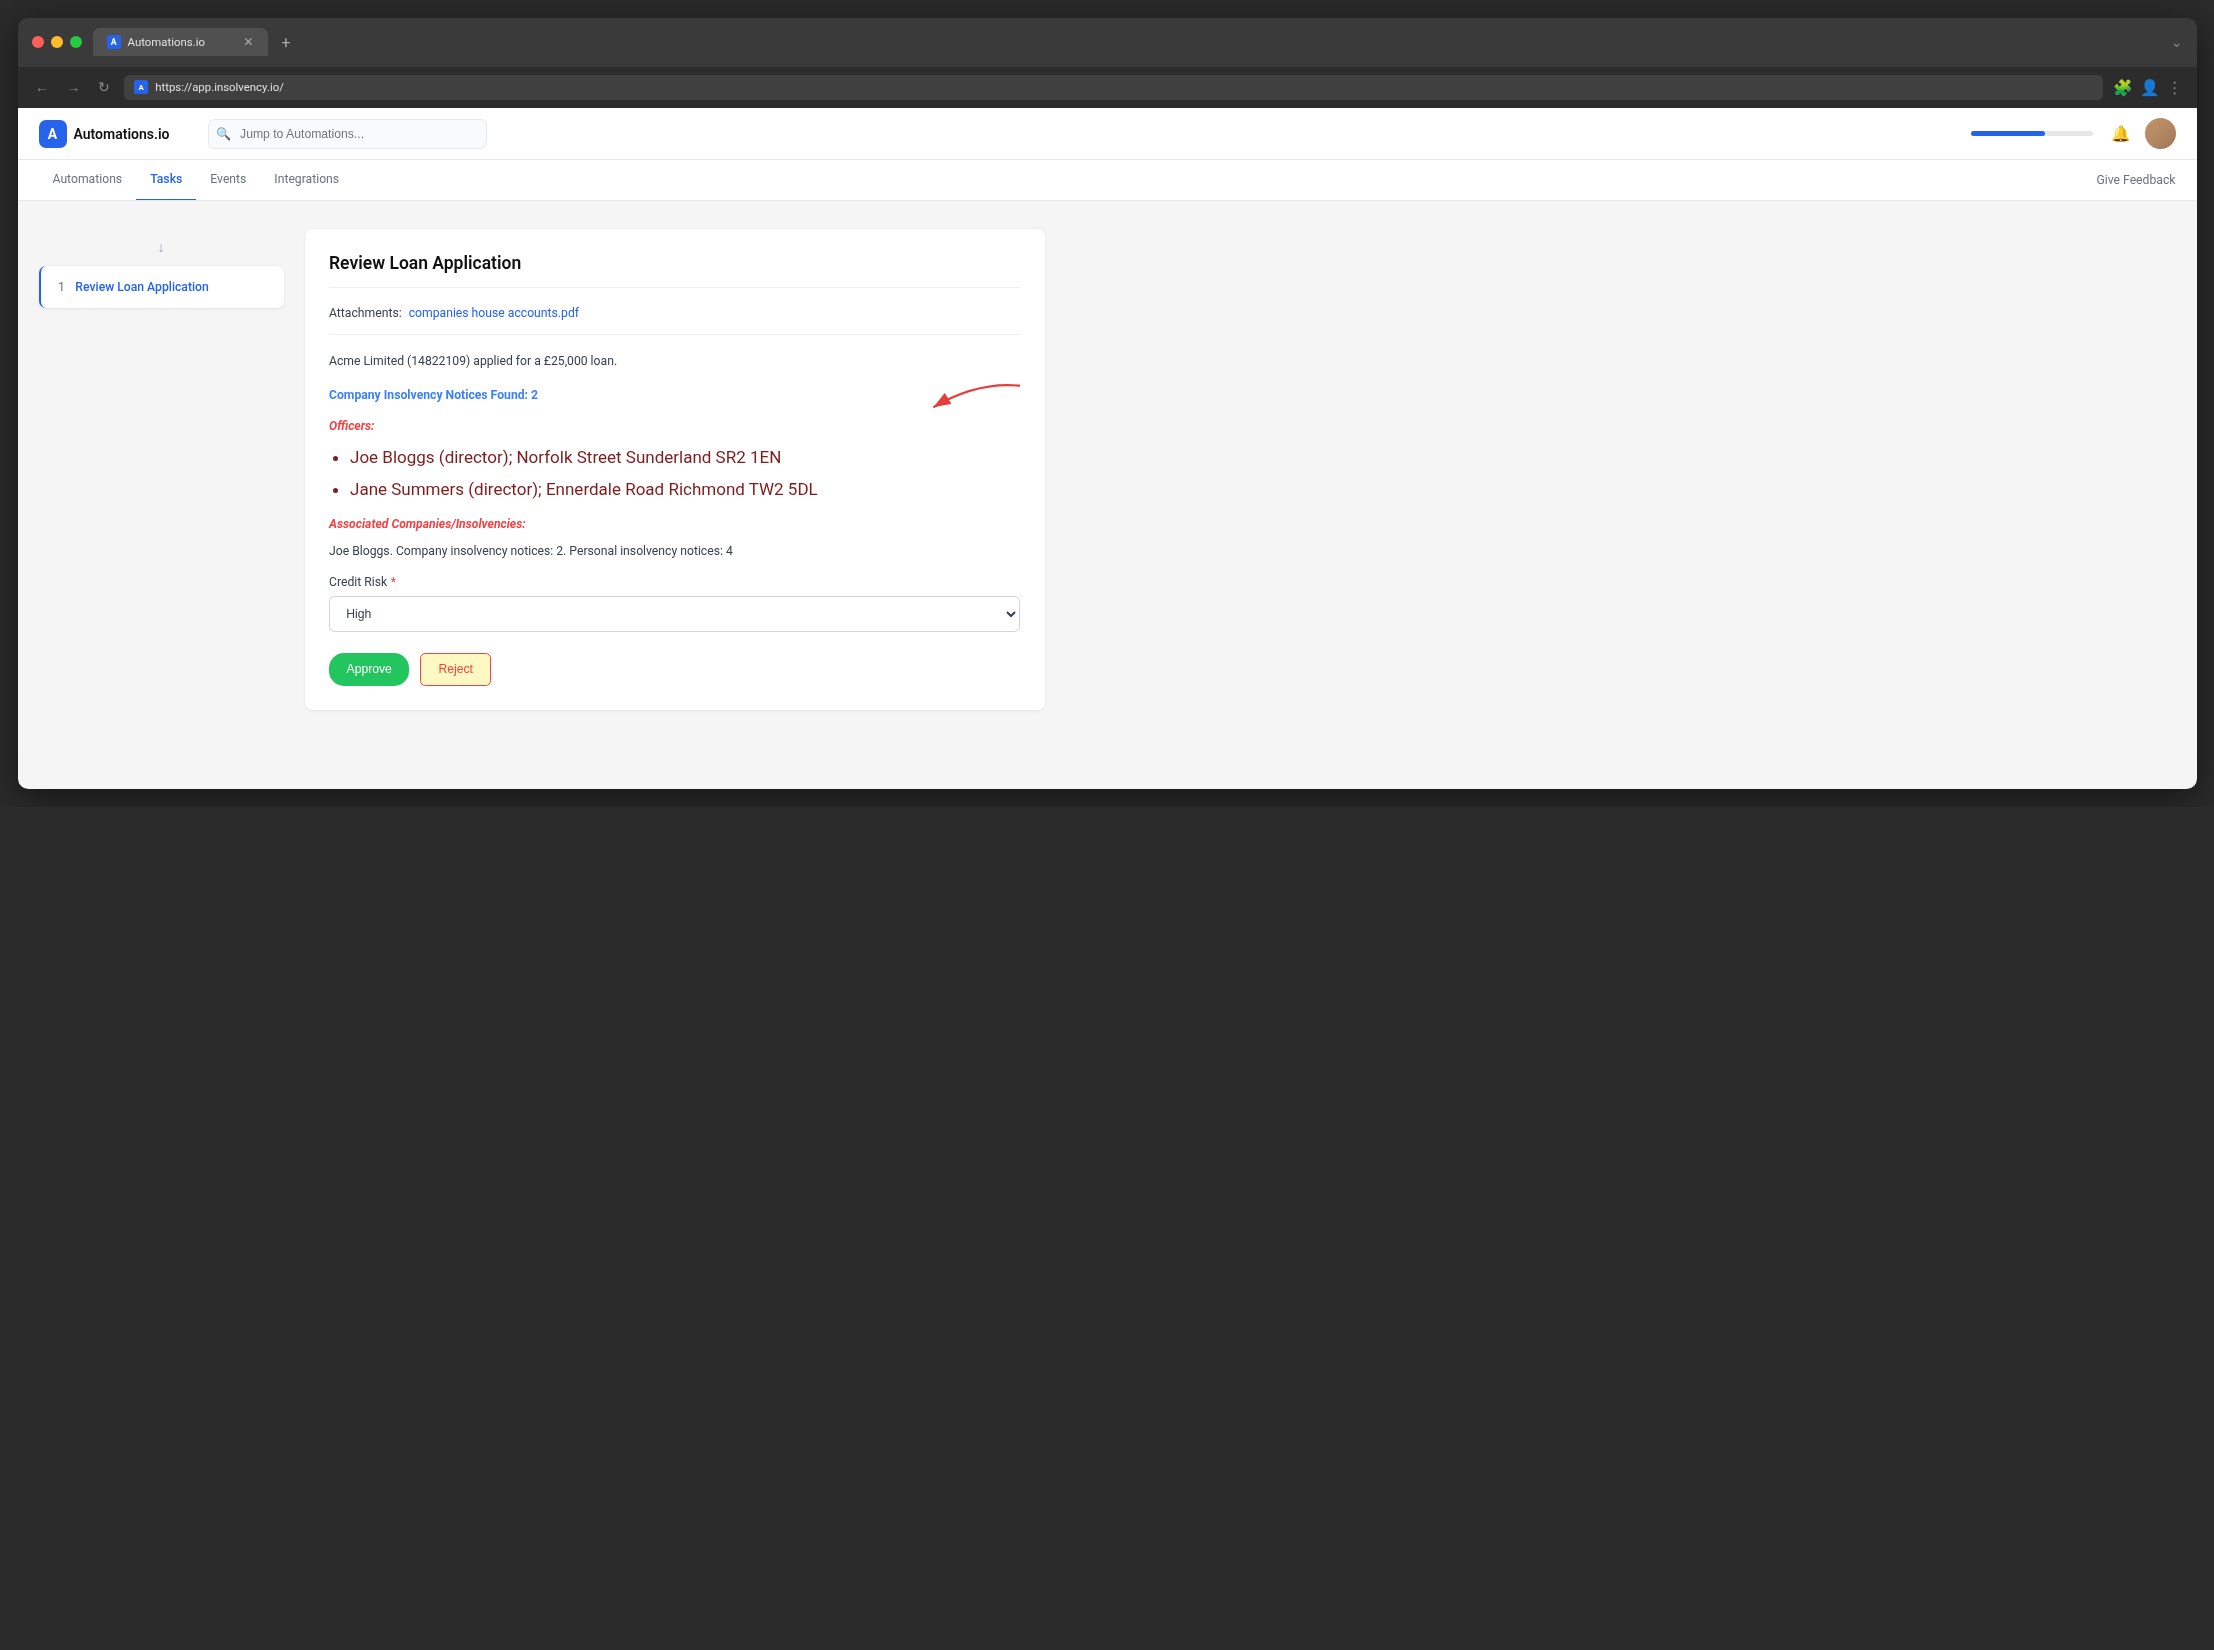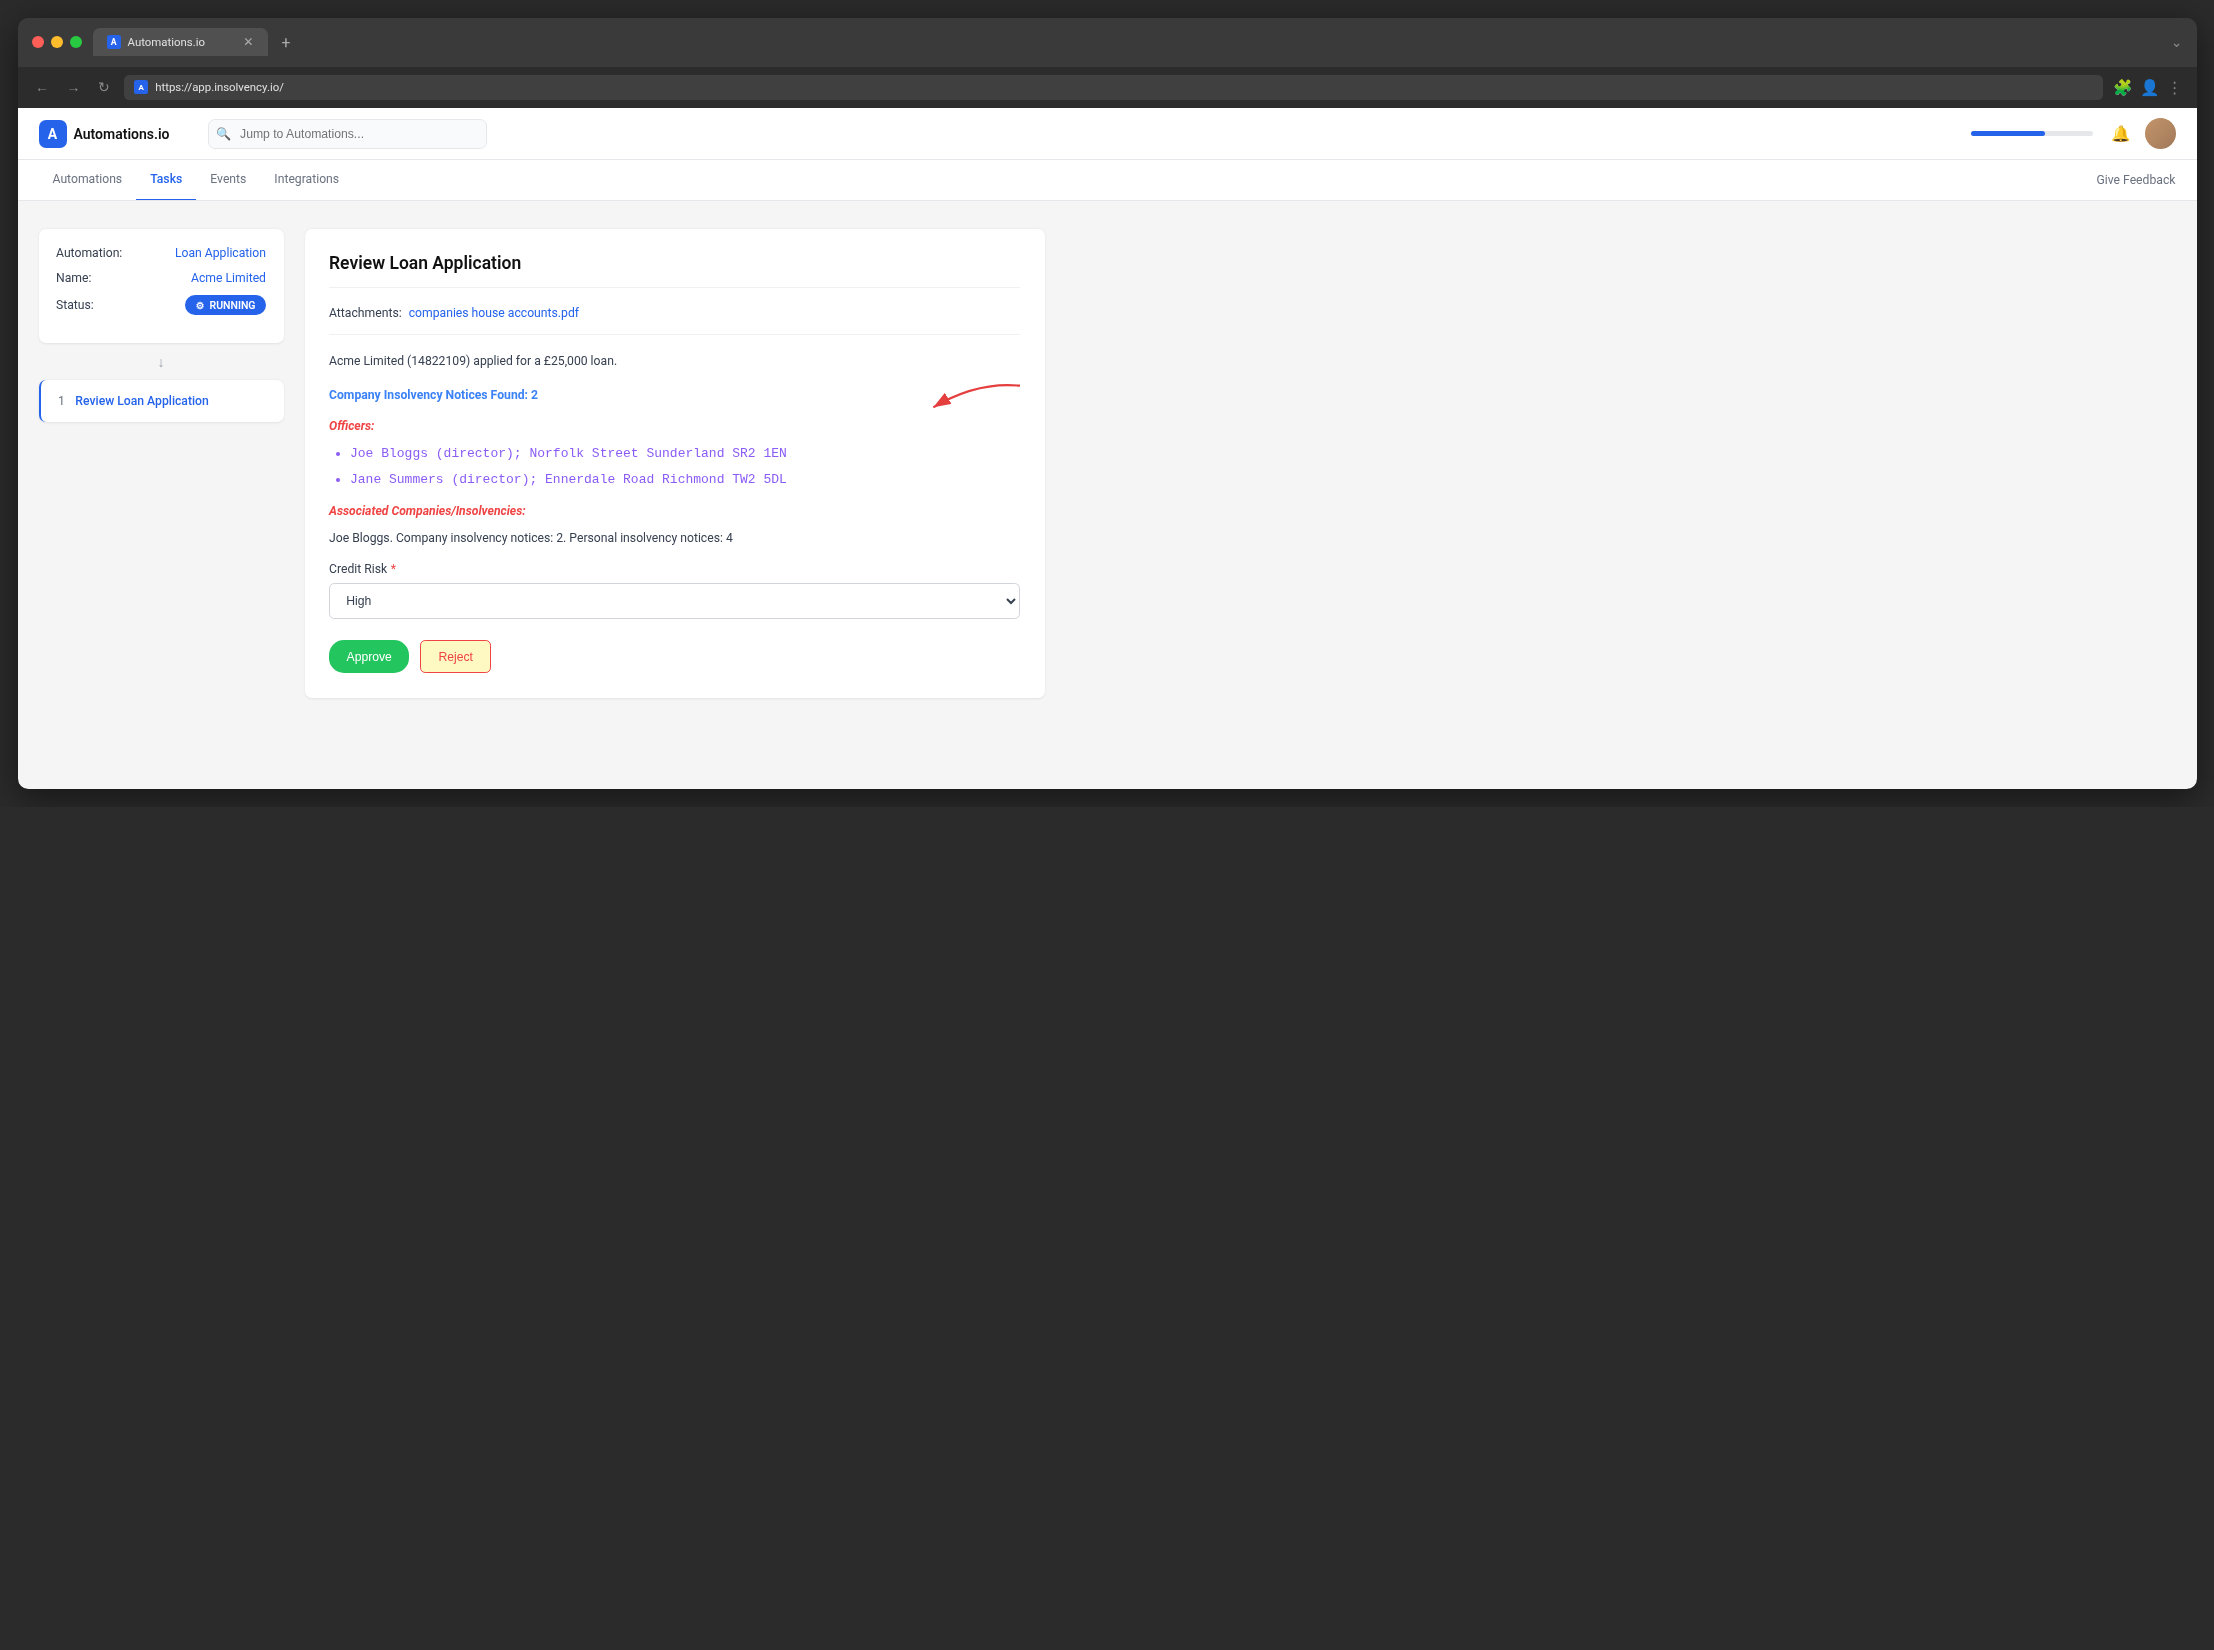--- a/index.html
+++ b/index.html
@@ -170,23 +170,6 @@
     <div class="main-content">
 
       <div class="sidebar-panel">
-        <div class="info-card">
-          <div class="info-row">
-            <span class="info-label">Automation:</span>
-            <a class="info-value-link">Loan Application</a>
-          </div>
-          <div class="info-row">
-            <span class="info-label">Name:</span>
-            <a class="info-value-link">Acme Limited</a>
-          </div>
-          <div class="info-row">
-            <span class="info-label">Status:</span>
-            <div class="status-badge">
-              <span class="status-badge-icon">⚙</span>
-              <span>RUNNING</span>
-            </div>
-          </div>
-        </div>
         <div class="arrow-down">↓</div>
         <div class="task-item">
           <span class="task-num">1</span>

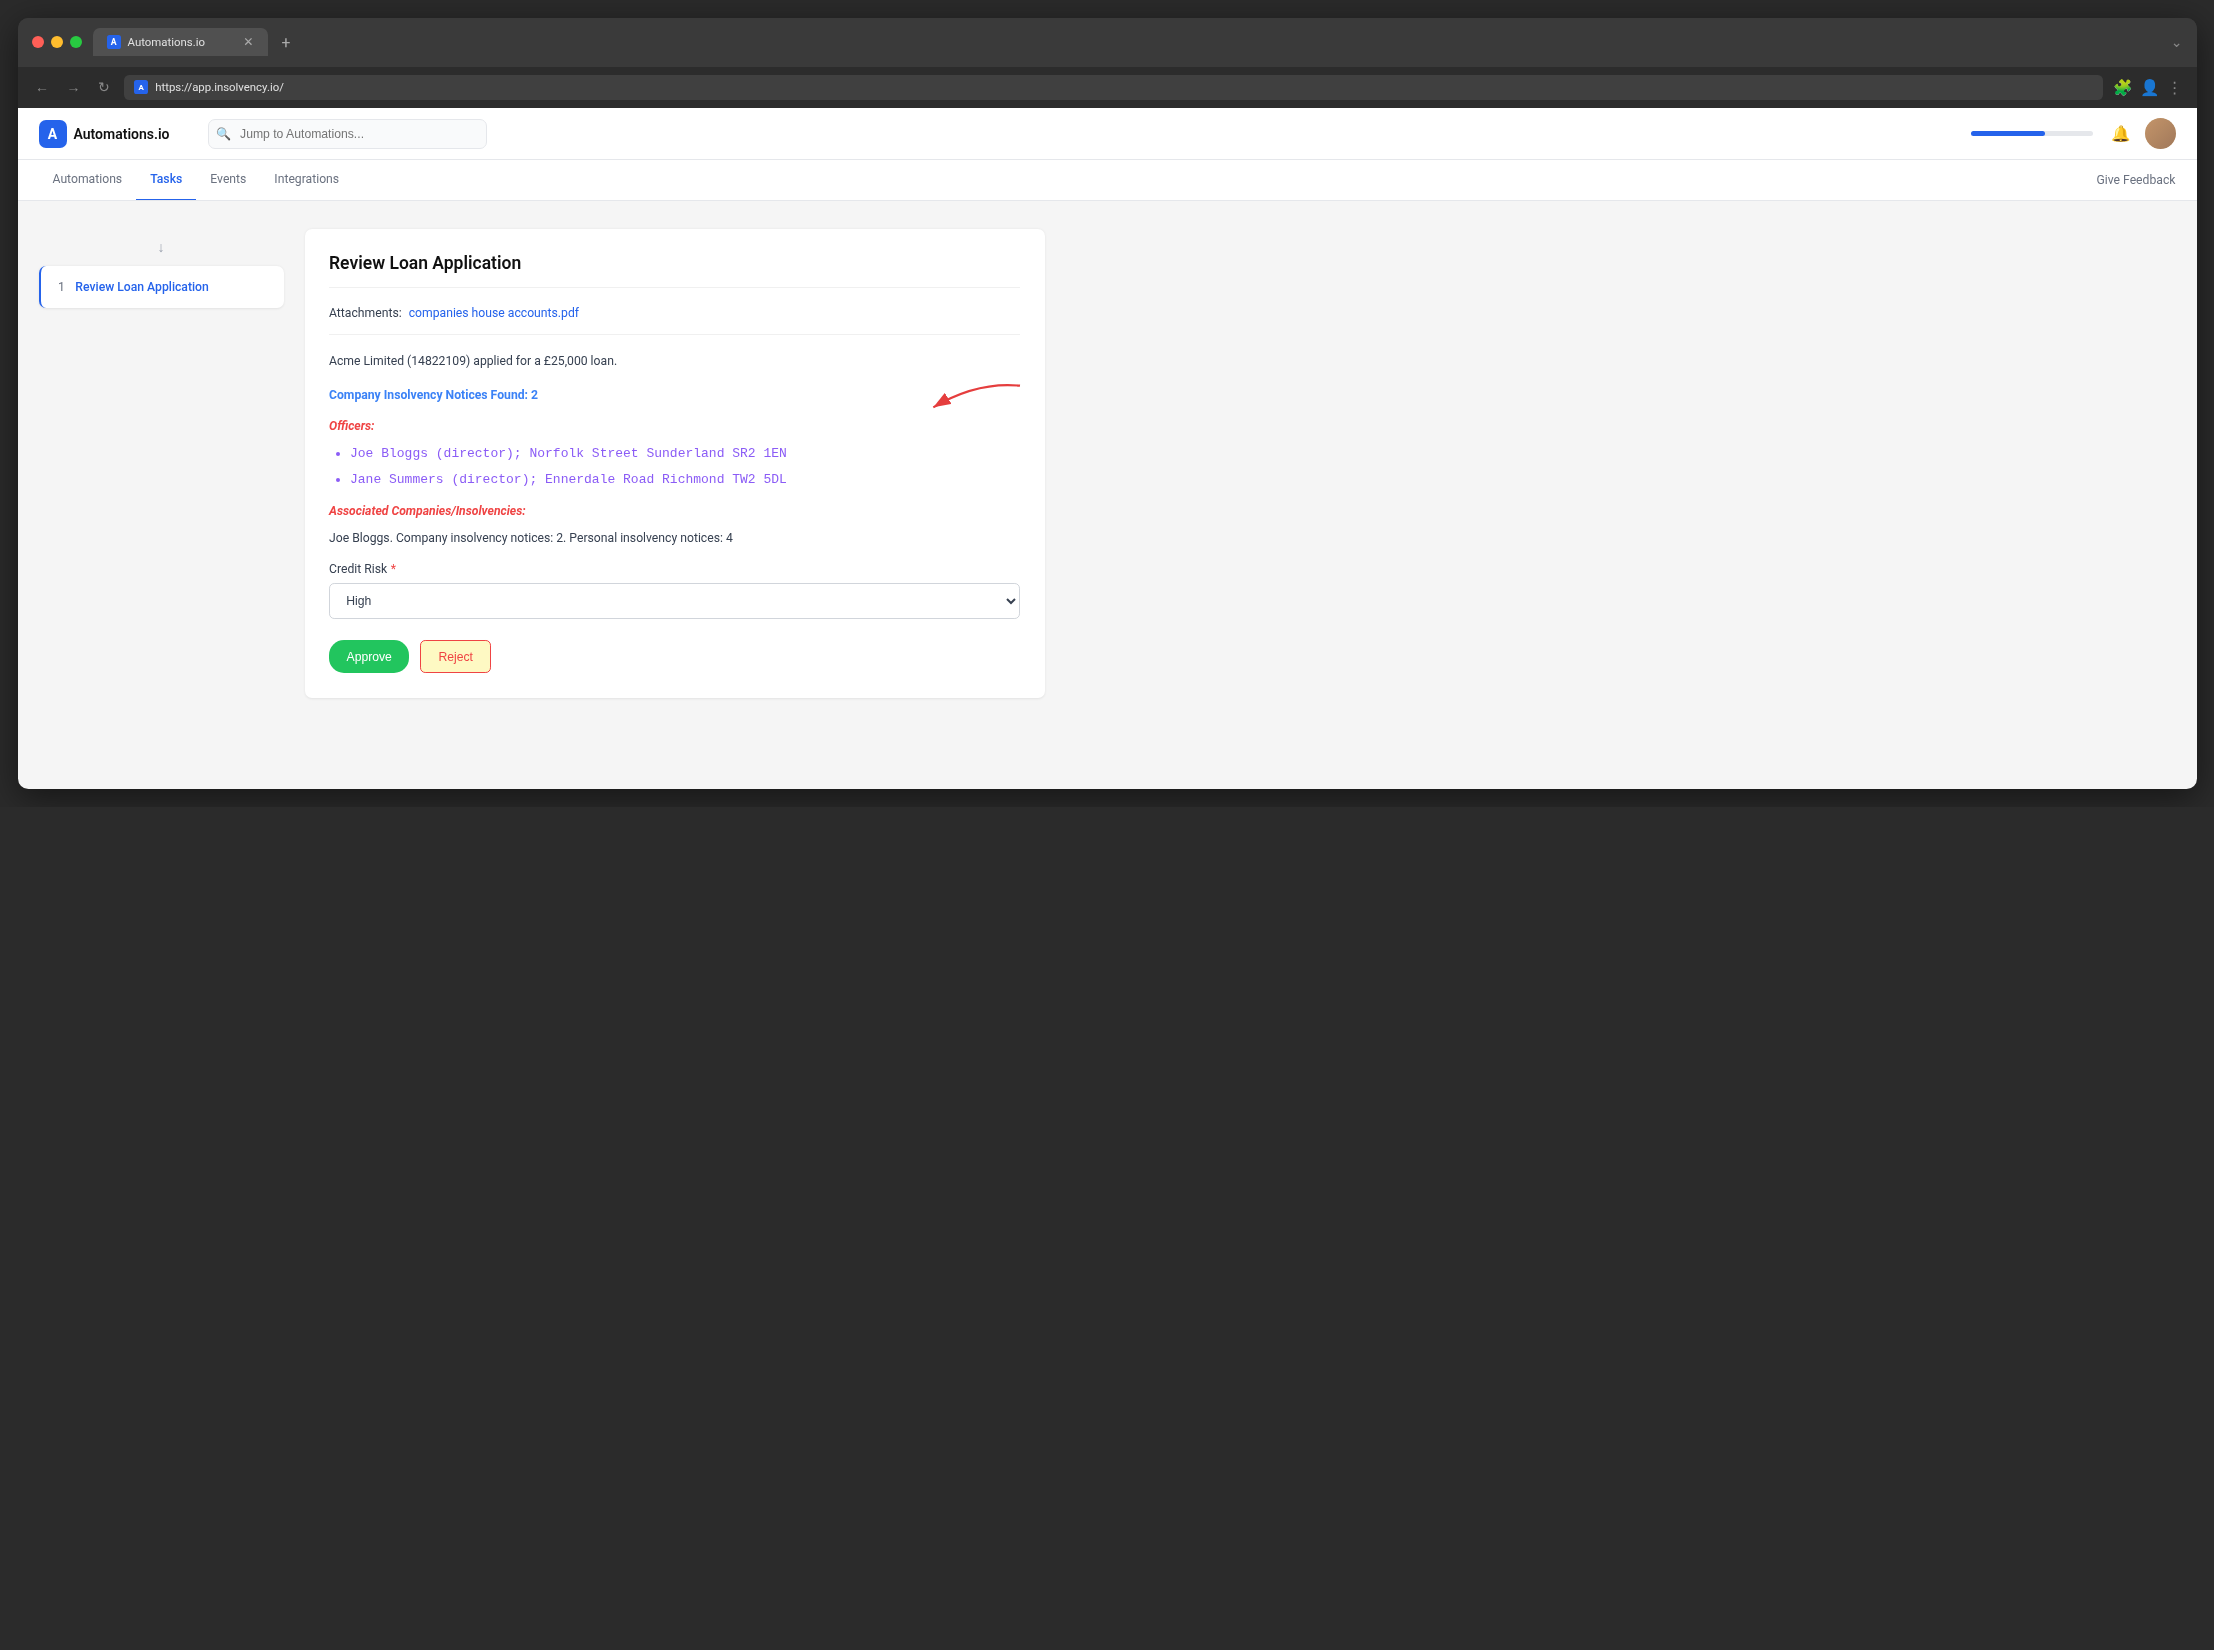--- a/index.html
+++ b/index.html
@@ -79,7 +79,7 @@
     .body-text-bold { font-size: 12.2px; color: #3b82f6; font-weight: 700; margin-bottom: 14px; line-height: 1.6; display: flex; align-items: center; gap: 7px; }
     .section-heading { font-size: 12.2px; color: #ef4444; font-weight: 700; margin-bottom: 10.5px; font-style: italic; }
     .bullet-list { list-style: disc; padding-left: 21px; margin-bottom: 14px; }
-    .bullet-list li { font-size: 13px; color: #8b5cf6; margin-bottom: 5.2px; line-height: 1.6; font-family: Liberation Mono, monospace; }
+    .bullet-list li { font-size: 17px; color: #7f1d1d; margin-bottom: 5.2px; line-height: 1.6; }
     .alpha-list { list-style: lower-alpha; padding-left: 21px; margin-bottom: 14px; }
     .alpha-list li { font-size: 12.2px; color: #374151; margin-bottom: 5.2px; line-height: 1.6; }
     .credit-risk-section { margin-bottom: 21px; }

